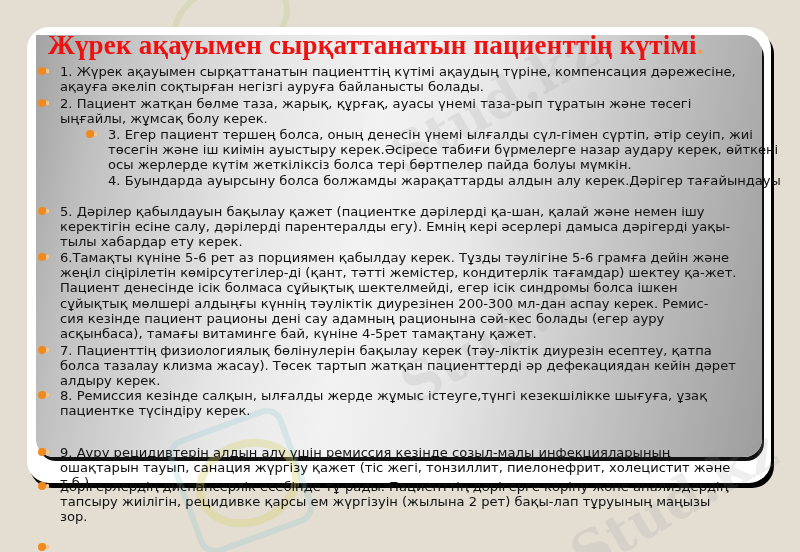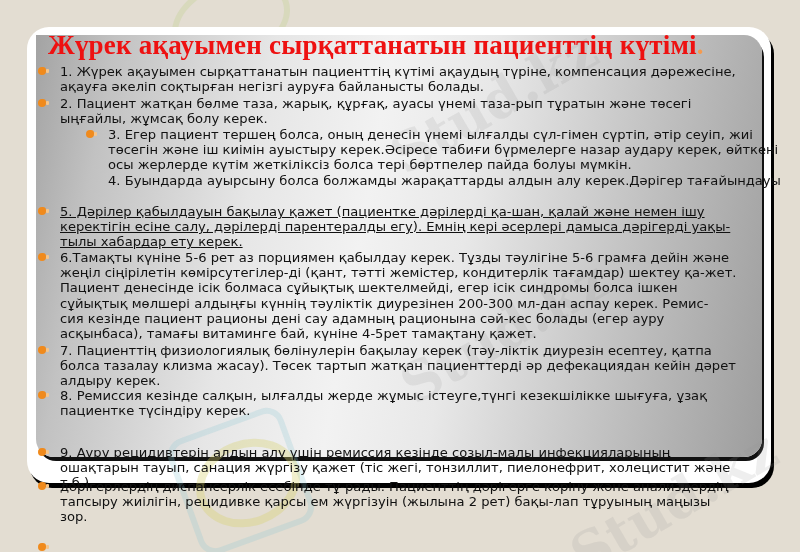--- a/index.html
+++ b/index.html
@@ -170,7 +170,7 @@
     <span class="line">4. Буындарда ауырсыну болса болжамды жарақаттарды алдын алу керек.Дәрігер тағайындауы</span>
   </div>
 
-  <div class="item" style="top:204px;text-decoration:underline;">
+  <div class="item" style="top:204px;">
     <span class="bullet"></span>
     <span class="line">5. Дәрілер қабылдауын бақылау қажет (пациентке дәрілерді қа-шан, қалай және немен ішу</span>
     <span class="line">керектігін есіне салу, дәрілерді парентералды егу). Емнің кері әсерлері дамыса дәрігерді уақы-</span>

